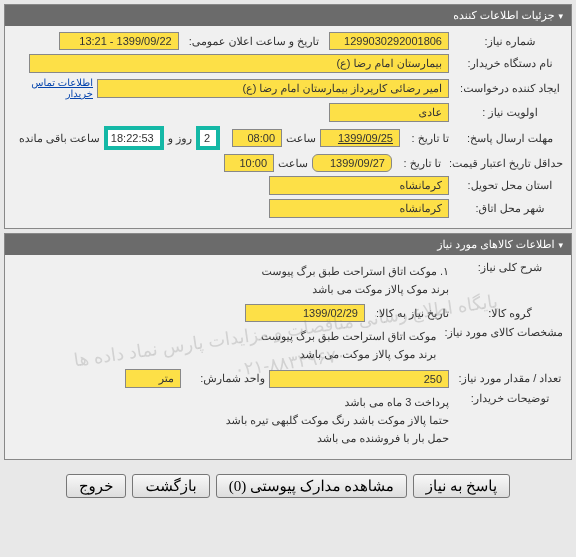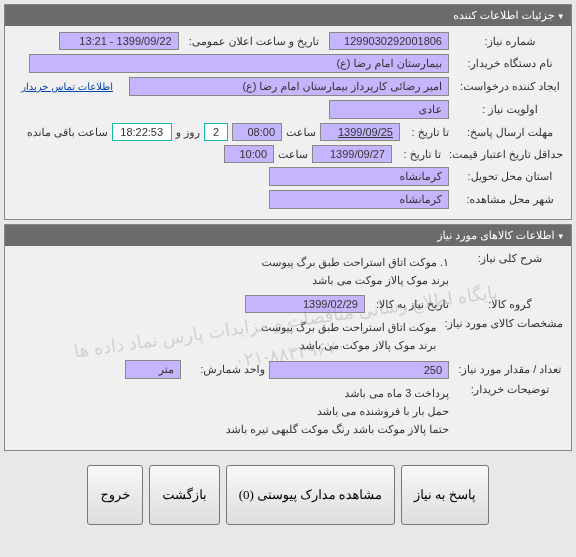--- a/index.html
+++ b/index.html
@@ -48,7 +48,7 @@
 .lbl-sm { min-width:30px; }
 .lbl-mid { min-width:80px; }
 .fld {
-  background:#c4b5fd;
+  background:#fde047;
   border:1px solid #888;
   padding:2px 6px;
   font-size:11px;

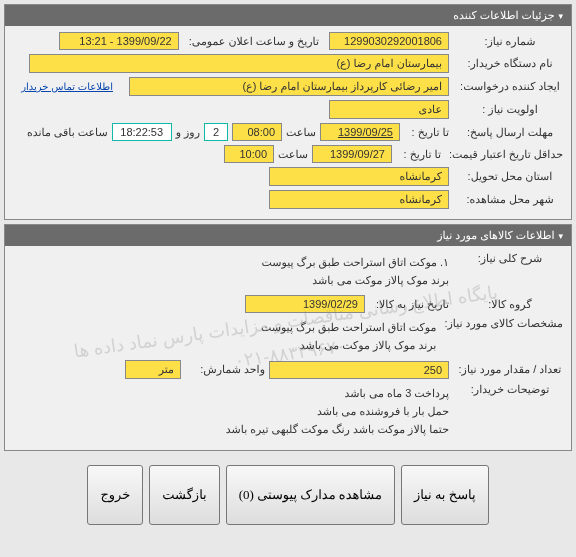--- a/index.html
+++ b/index.html
@@ -63,7 +63,7 @@
   min-height:18px;
 }
 .w-lg { width:180px; }
-.w-xl { width:320px;margin-left:12px; }
+.w-xl { width:352px; }
 .w-xxl { width:420px; }
 .w-md { width:120px; }
 .w-sm { width:56px; }

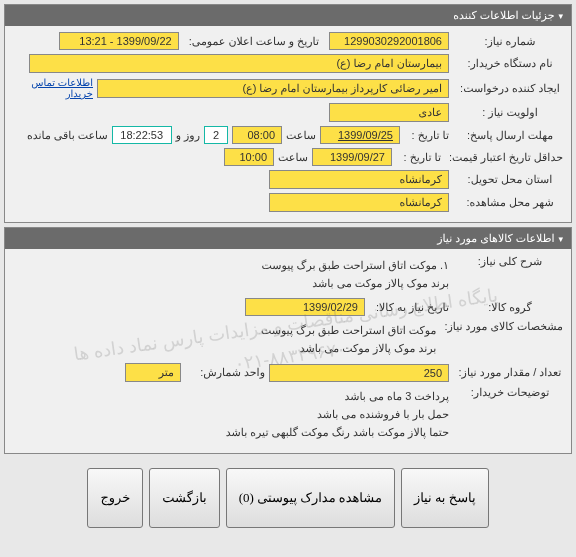--- a/index.html
+++ b/index.html
@@ -57,7 +57,7 @@
 }
 .fld-in {
   background:#fff;
-  border:1px solid #14b8a6;
+  border:4px solid #14b8a6;
   padding:2px 6px;
   font-size:11px;
   min-height:18px;

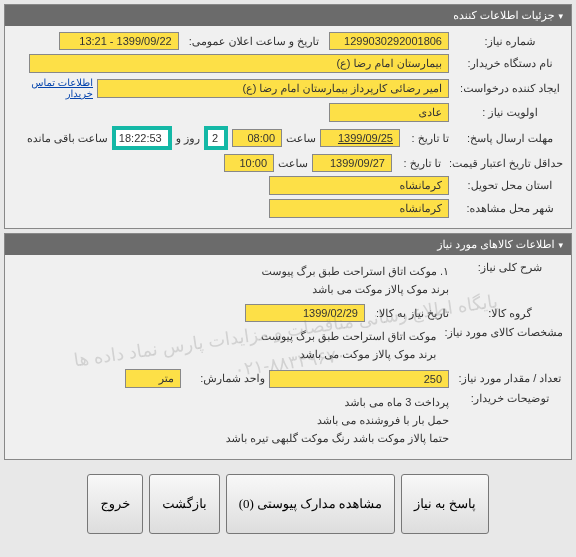--- a/index.html
+++ b/index.html
@@ -67,7 +67,7 @@
 .w-xxl { width:420px; }
 .w-md { width:120px; }
 .w-sm { width:56px; }
-.w-xs { width:50px; }
+.w-xs { width:50px;margin-left:8px; }
 .link {
   color:#0645ad;
   text-decoration:underline;

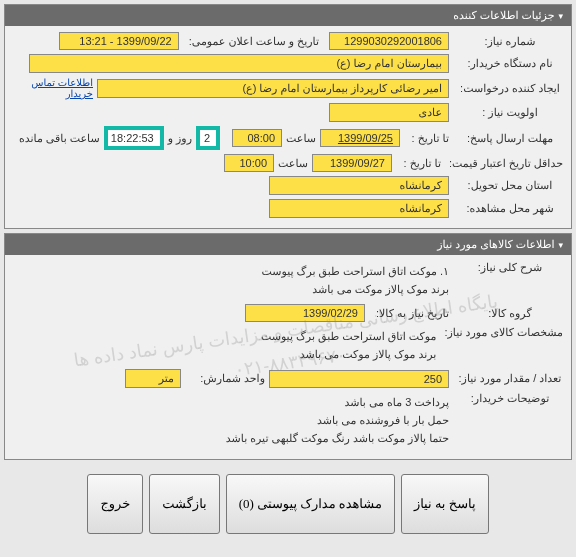--- a/index.html
+++ b/index.html
@@ -154,7 +154,7 @@
     <div class="row">
       <span class="lbl">حداقل تاریخ اعتبار قیمت:</span>
       <span class="lbl-sm" style="min-width:45px;">تا تاریخ :</span>
-      <span class="fld w-sm" style="width:80px;">1399/09/27</span>
+      <span class="fld w-sm" style="width:80px;border-radius:6px;">1399/09/27</span>
       <span class="lbl-sm">ساعت</span>
       <span class="fld w-xs">10:00</span>
     </div>

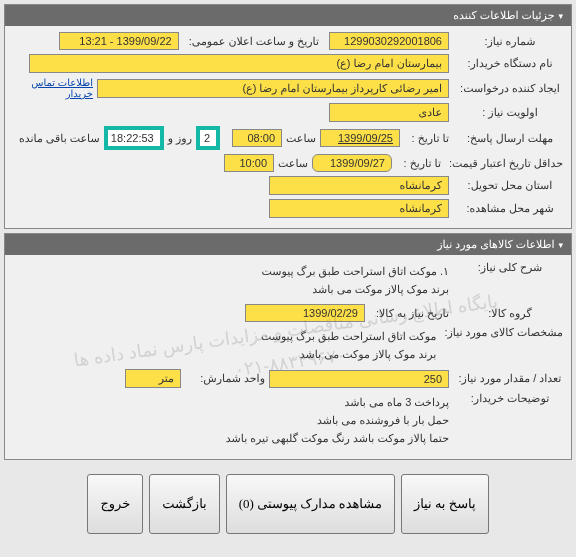--- a/index.html
+++ b/index.html
@@ -165,7 +165,7 @@
     </div>
 
     <div class="row">
-      <span class="lbl">شهر محل مشاهده:</span>
+      <span class="lbl">شهر محل اتاق:</span>
       <span class="fld w-lg">کرمانشاه</span>
     </div>
 

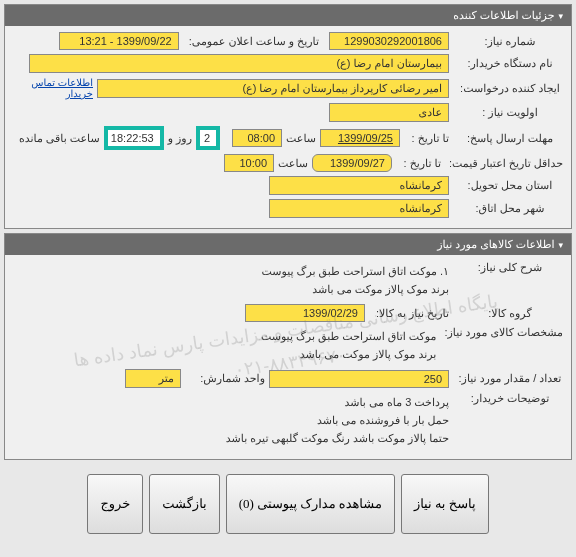--- a/index.html
+++ b/index.html
@@ -212,8 +212,8 @@
       <span class="lbl">توضیحات خریدار:</span>
       <div class="txtblock">
         <div>پرداخت 3 ماه می باشد</div>
+        <div>حتما پالاز موکت باشد رنگ موکت گلبهی تیره باشد</div>
         <div>حمل بار با فروشنده می باشد</div>
-        <div>حتما پالاز موکت باشد رنگ موکت گلبهی تیره باشد</div>
       </div>
     </div>
 

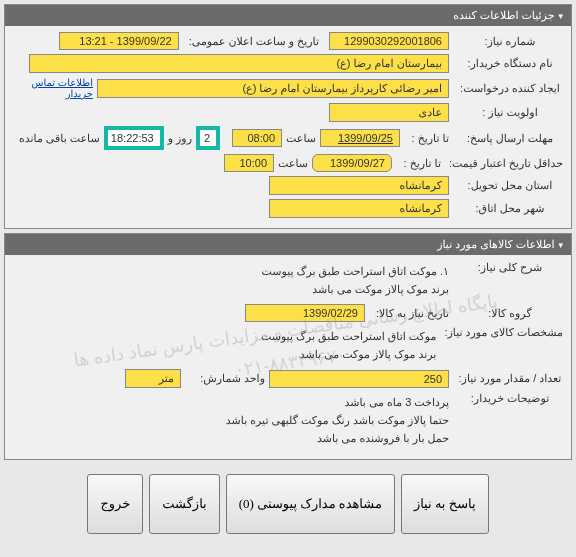--- a/index.html
+++ b/index.html
@@ -88,8 +88,8 @@
 .btn {
   border:1px solid #777;
   background:linear-gradient(#f8f8f8,#ddd);
-  padding:21px 12px;
-  font-size:13px;
+  padding:2px 12px;
+  font-size:15px;
   font-family:Tahoma;
   border-radius:3px;
   cursor:pointer;

